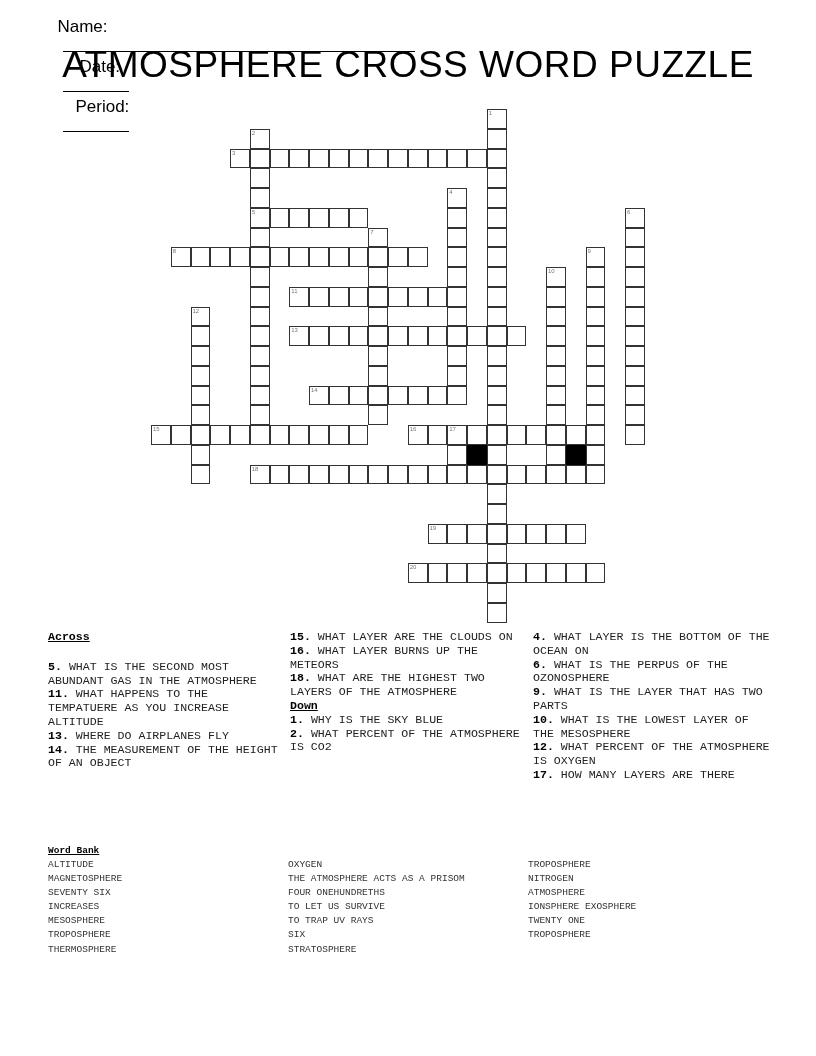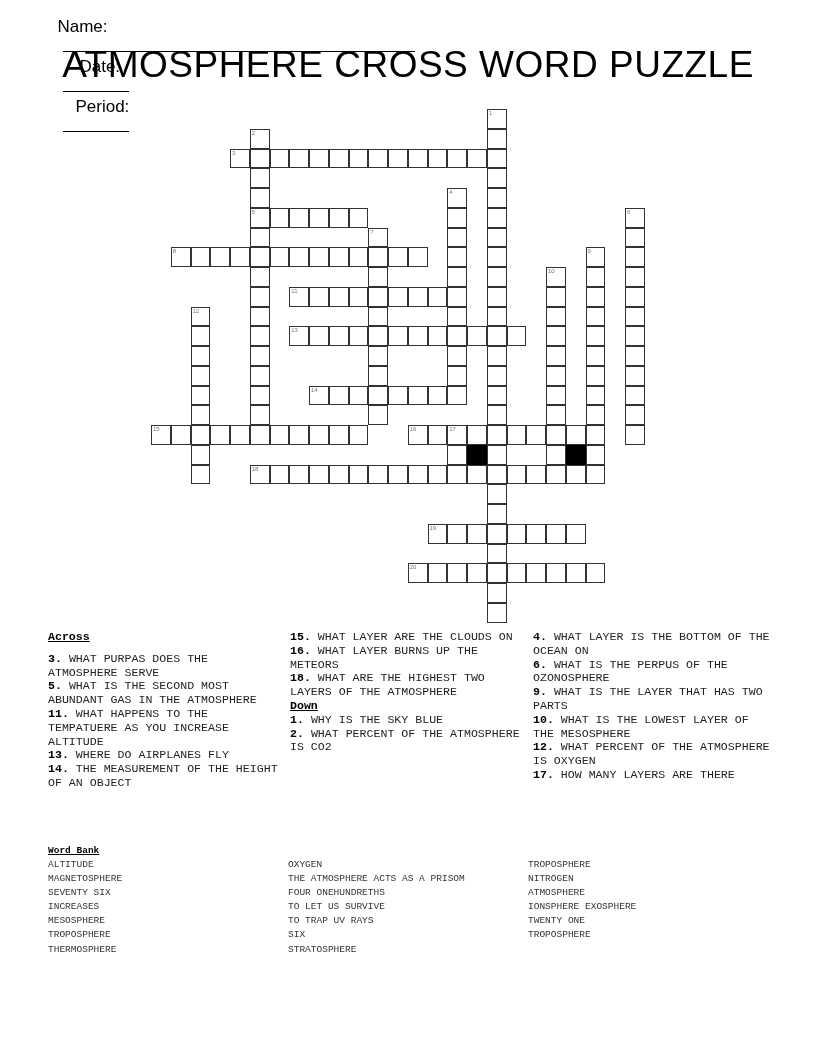--- a/index.html
+++ b/index.html
@@ -35,7 +35,7 @@
     #col1 { left: 48px; width: 232px; }
     #col2 { left: 290px; width: 235px; }
     #col3 { left: 533px; width: 240px; }
-    #col1 .heading { margin-bottom: 8px; }
+    #col1 .heading { margin-bottom: 16px; }
     .down-heading { margin-top: 0; }
     .wordbank-heading {
       position: absolute; left: 48px; top: 845px;

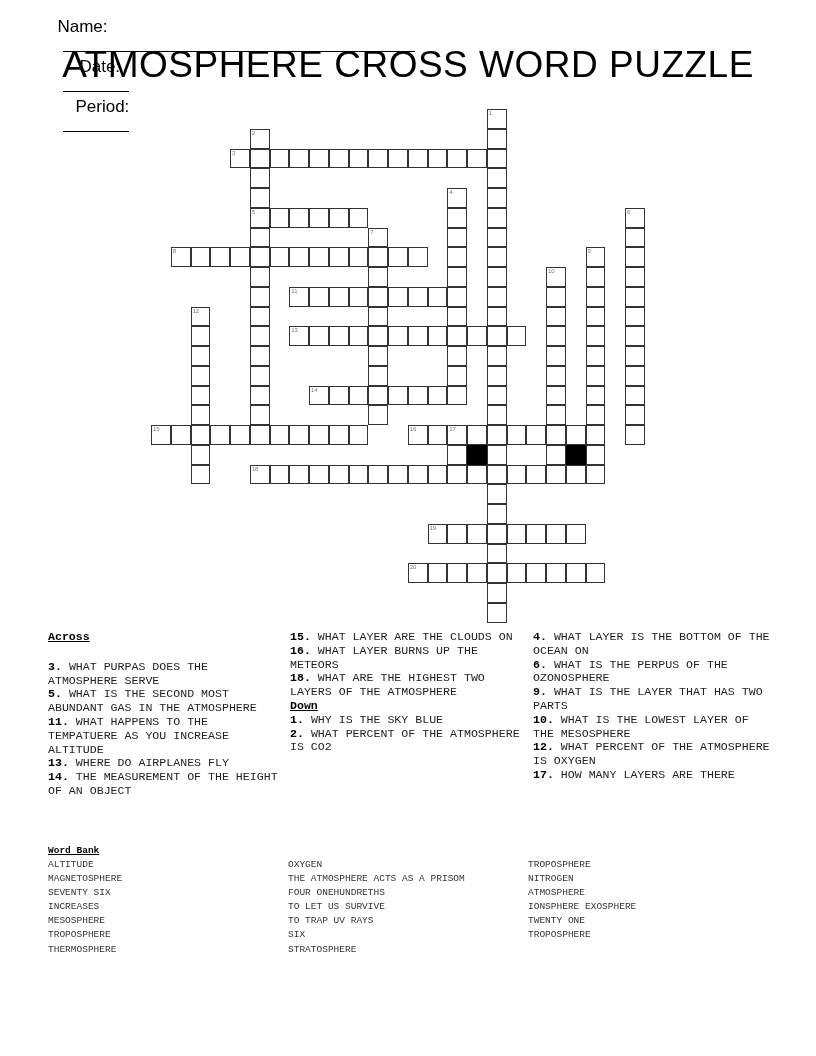--- a/index.html
+++ b/index.html
@@ -315,7 +315,6 @@
 <div class="clues" id="col1">
   <div class="heading">Across</div>
   <div class="clue-list">
-      <div class="clue"><b>3.</b><span> WHAT PURPAS DOES THE ATMOSPHERE SERVE</span></div>
       <div class="clue"><b>5.</b><span> WHAT IS THE SECOND MOST ABUNDANT GAS IN THE ATMOSPHERE</span></div>
       <div class="clue"><b>11.</b><span> WHAT HAPPENS TO THE TEMPATUERE AS YOU INCREASE ALTITUDE</span></div>
       <div class="clue"><b>13.</b><span> WHERE DO AIRPLANES FLY</span></div>

